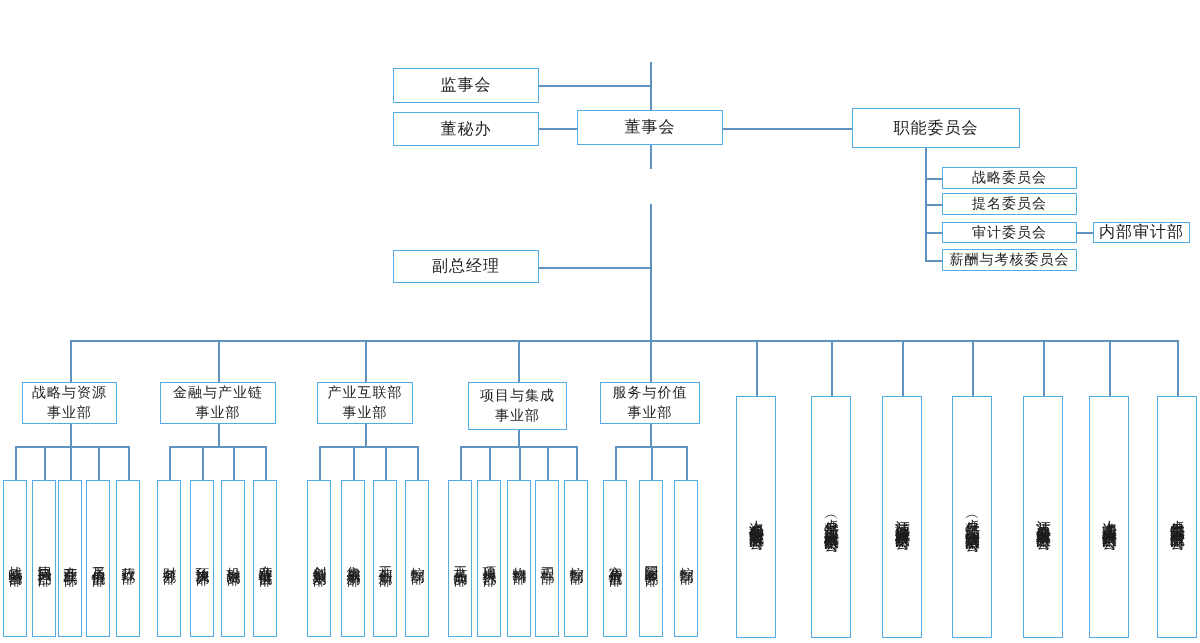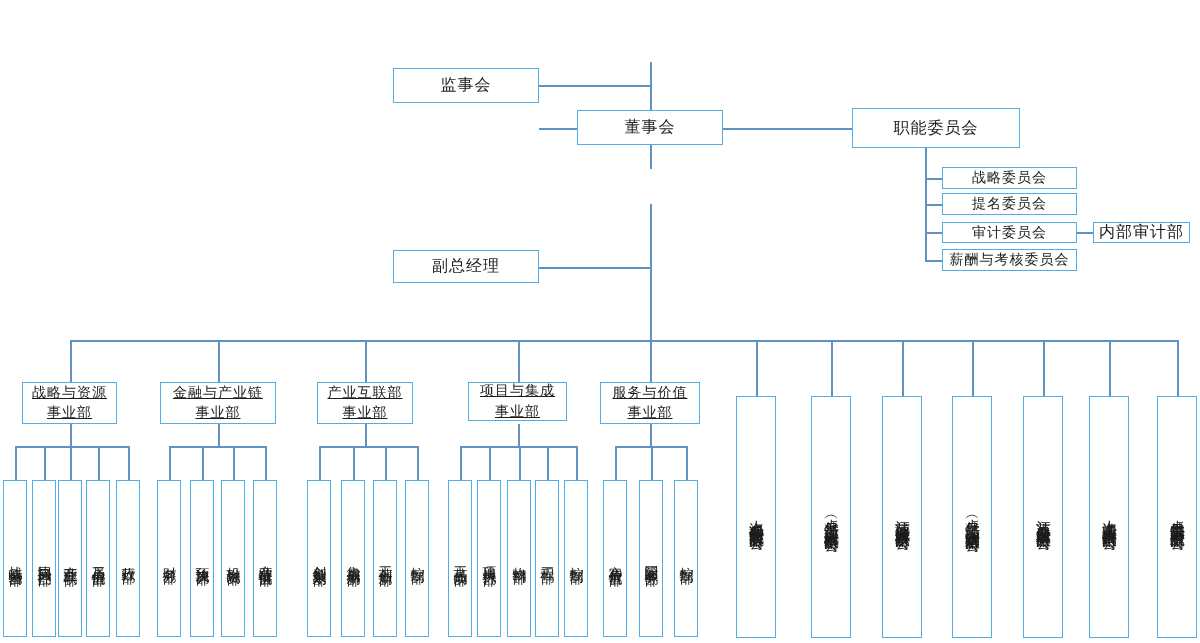--- a/index.html
+++ b/index.html
@@ -105,6 +105,9 @@
     <div class="node h" style="left: 393px; top: 68px; width: 146px; height: 35px; font-size: 16px; border-color: rgb(82, 173, 230); color: rgb(28, 28, 28);">
       <span>监事会</span>
     </div>
+    <div class="node h" style="left: 393px; top: 112px; width: 146px; height: 34px; font-size: 16px; border-color: rgb(82, 173, 230); color: rgb(28, 28, 28);">
+      <span>董秘办</span>
+    </div>
     <div class="node h" style="left: 577px; top: 110px; width: 146px; height: 35px; font-size: 16px; border-color: rgb(82, 173, 230); color: rgb(28, 28, 28);">
       <span>董事会</span>
     </div>

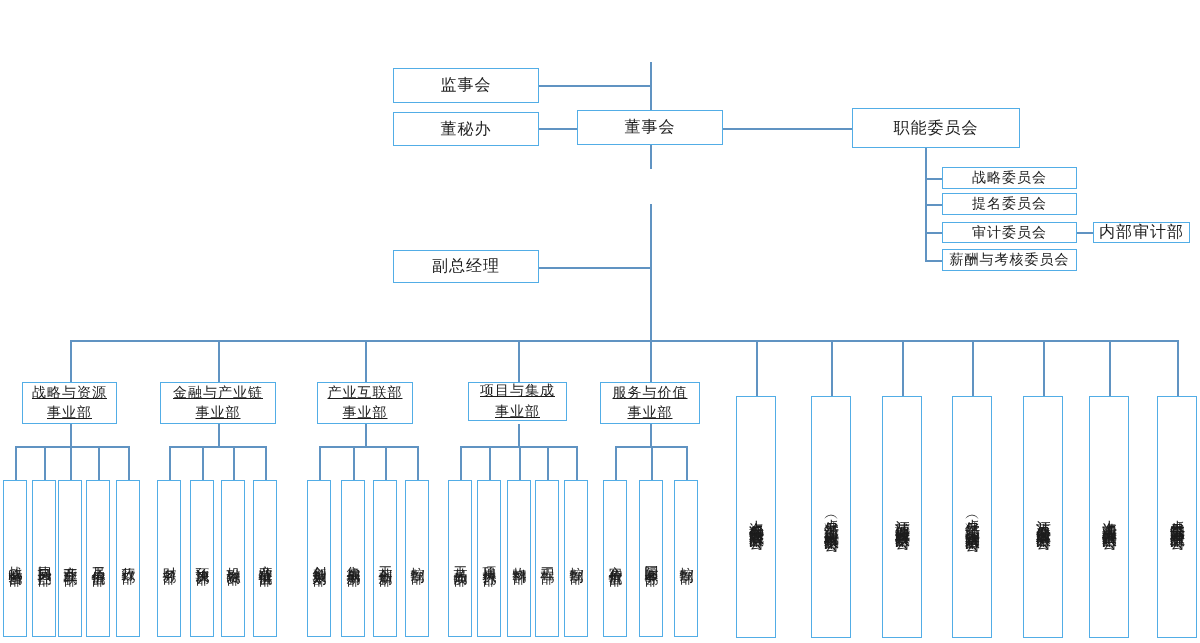--- a/index.html
+++ b/index.html
@@ -33,7 +33,7 @@
     color: #1c1c1c;
   }
   .node.h span { white-space: nowrap; letter-spacing: 1px; }
-  .node.h2 span { white-space: pre-line; line-height: 1.45; letter-spacing: 1px; text-decoration: underline; }
+  .node.h2 span { white-space: pre-line; line-height: 1.45; letter-spacing: 1px; }
   .node.v span {
     writing-mode: vertical-rl;
     text-orientation: mixed;

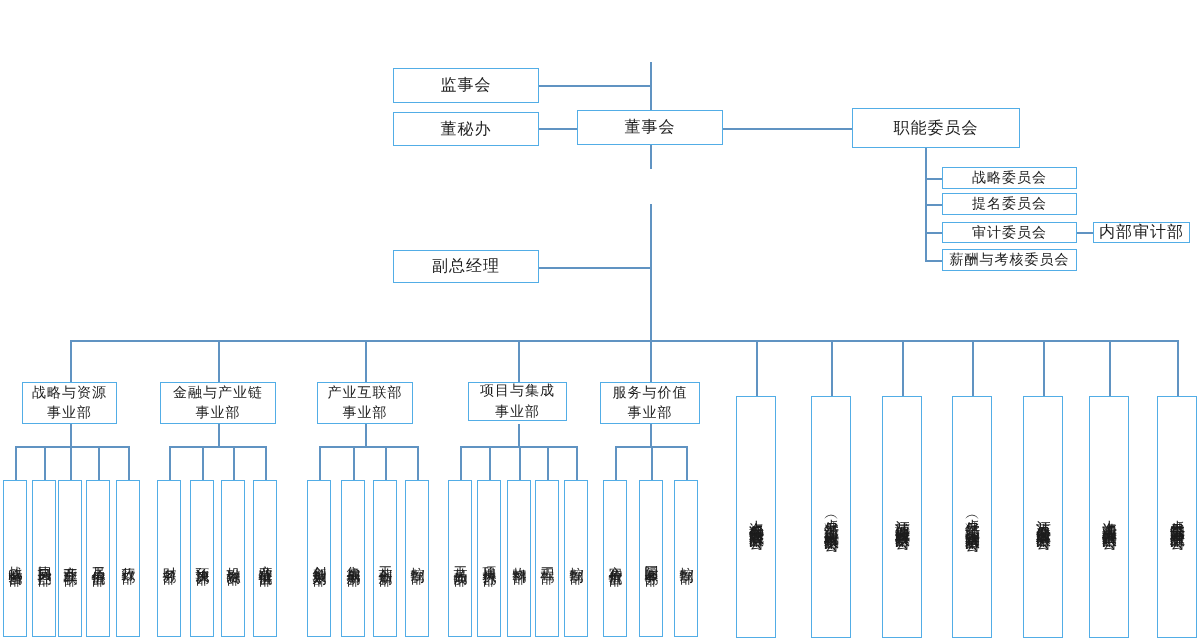--- a/index.html
+++ b/index.html
@@ -144,7 +144,7 @@
       <span>产业互联部
 事业部</span>
     </div>
-    <div class="node h2" style="left: 468px; top: 382px; width: 99px; height: 39px; font-size: 14px; border-color: rgb(82, 173, 230); color: rgb(28, 28, 28);">
+    <div class="node h2" style="left: 468px; top: 382px; width: 99px; height: 48px; font-size: 14px; border-color: rgb(82, 173, 230); color: rgb(28, 28, 28);">
       <span>项目与集成
 事业部</span>
     </div>

